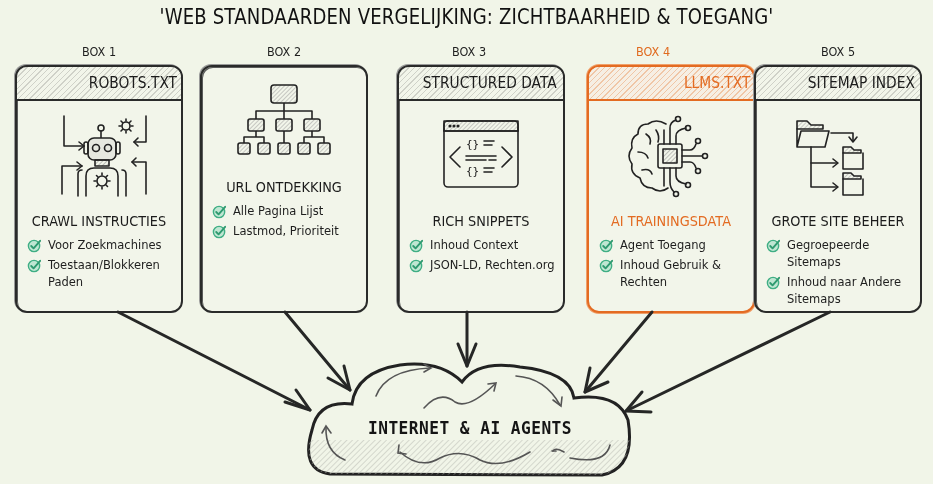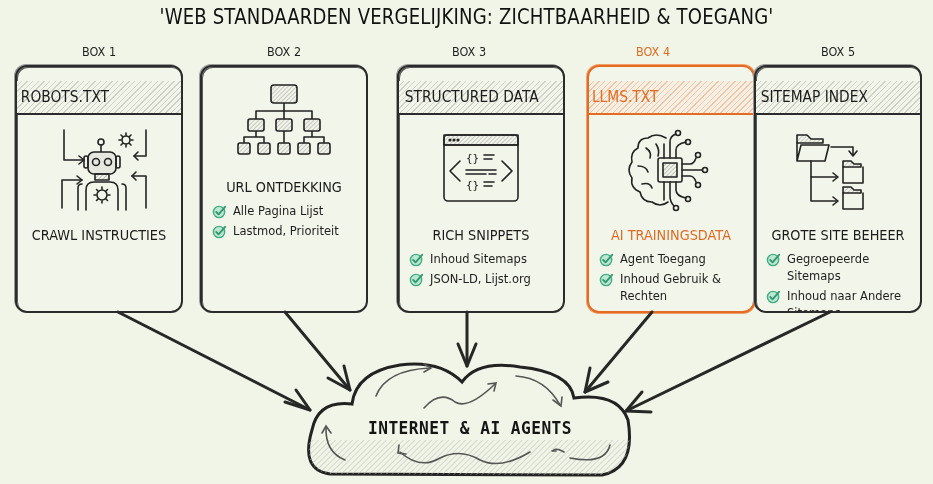--- a/index.html
+++ b/index.html
@@ -29,7 +29,7 @@
   .card-header {
     height:32px; border-bottom:2px solid #2a2b2a;
     background: repeating-linear-gradient(135deg, #f2f5ea 0 3px, #cfd1c8 3px 4px);
-    display:flex; align-items:center; justify-content:flex-start;margin-top:14px;
+    display:flex; align-items:center; justify-content:flex-end;
   }
   .card.accent .card-header {
     border-bottom-color:#e36b22;

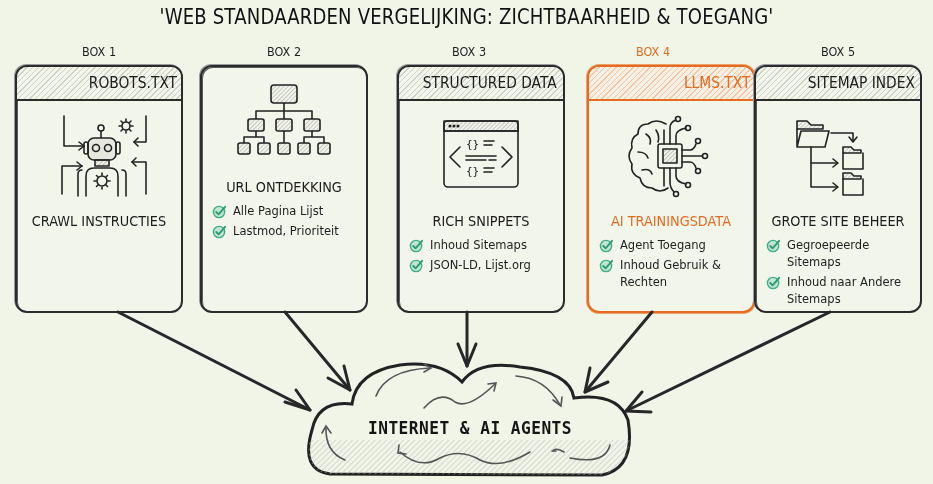--- a/index.html
+++ b/index.html
@@ -115,6 +115,20 @@
     </svg>
   </div>
   <div class="subtitle">CRAWL INSTRUCTIES</div>
+  <ul class="bullets">
+    <li>
+        <svg class="check">
+          <use href="#chk"></use>
+        </svg>
+        <span>Voor Zoekmachines</span>
+      </li>
+    <li>
+        <svg class="check">
+          <use href="#chk"></use>
+        </svg>
+        <span>Toestaan/Blokkeren Paden</span>
+      </li>
+  </ul>
 </div>
 
 <div class="card" style="left:200px">

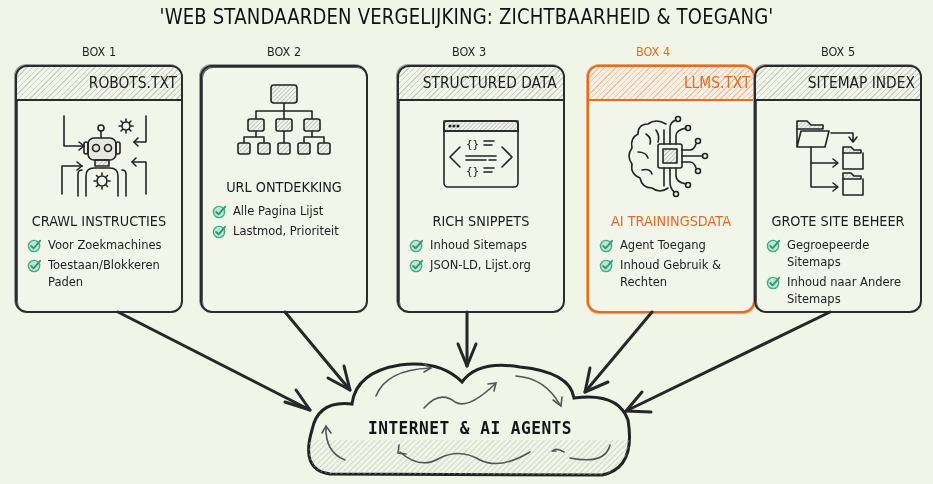--- a/index.html
+++ b/index.html
@@ -201,7 +201,7 @@
         <svg class="check">
           <use href="#chk"></use>
         </svg>
-        <span>Inhoud Sitemaps</span>
+        <span>Inhoud Context</span>
       </li>
     <li>
         <svg class="check">

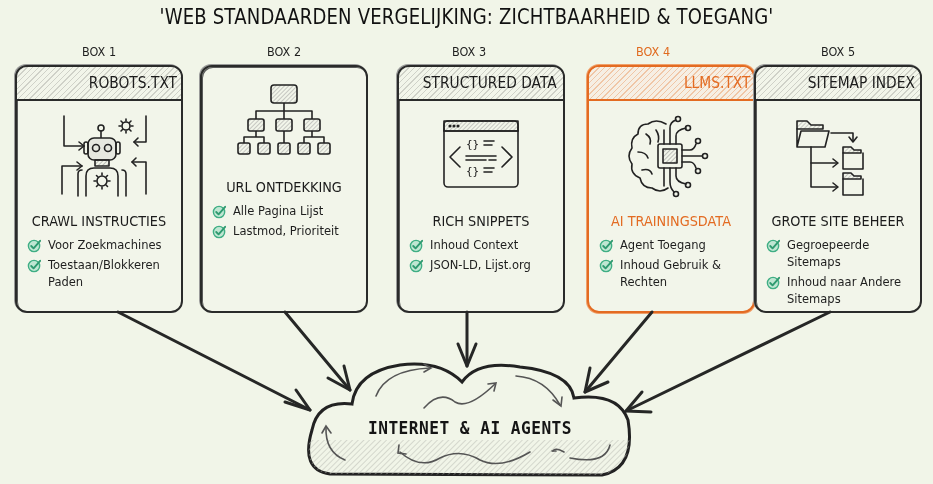--- a/index.html
+++ b/index.html
@@ -207,7 +207,7 @@
         <svg class="check">
           <use href="#chk"></use>
         </svg>
-        <span>JSON-LD, Lijst.org</span>
+        <span>JSON-LD, Rechten.org</span>
       </li>
   </ul>
 </div>

